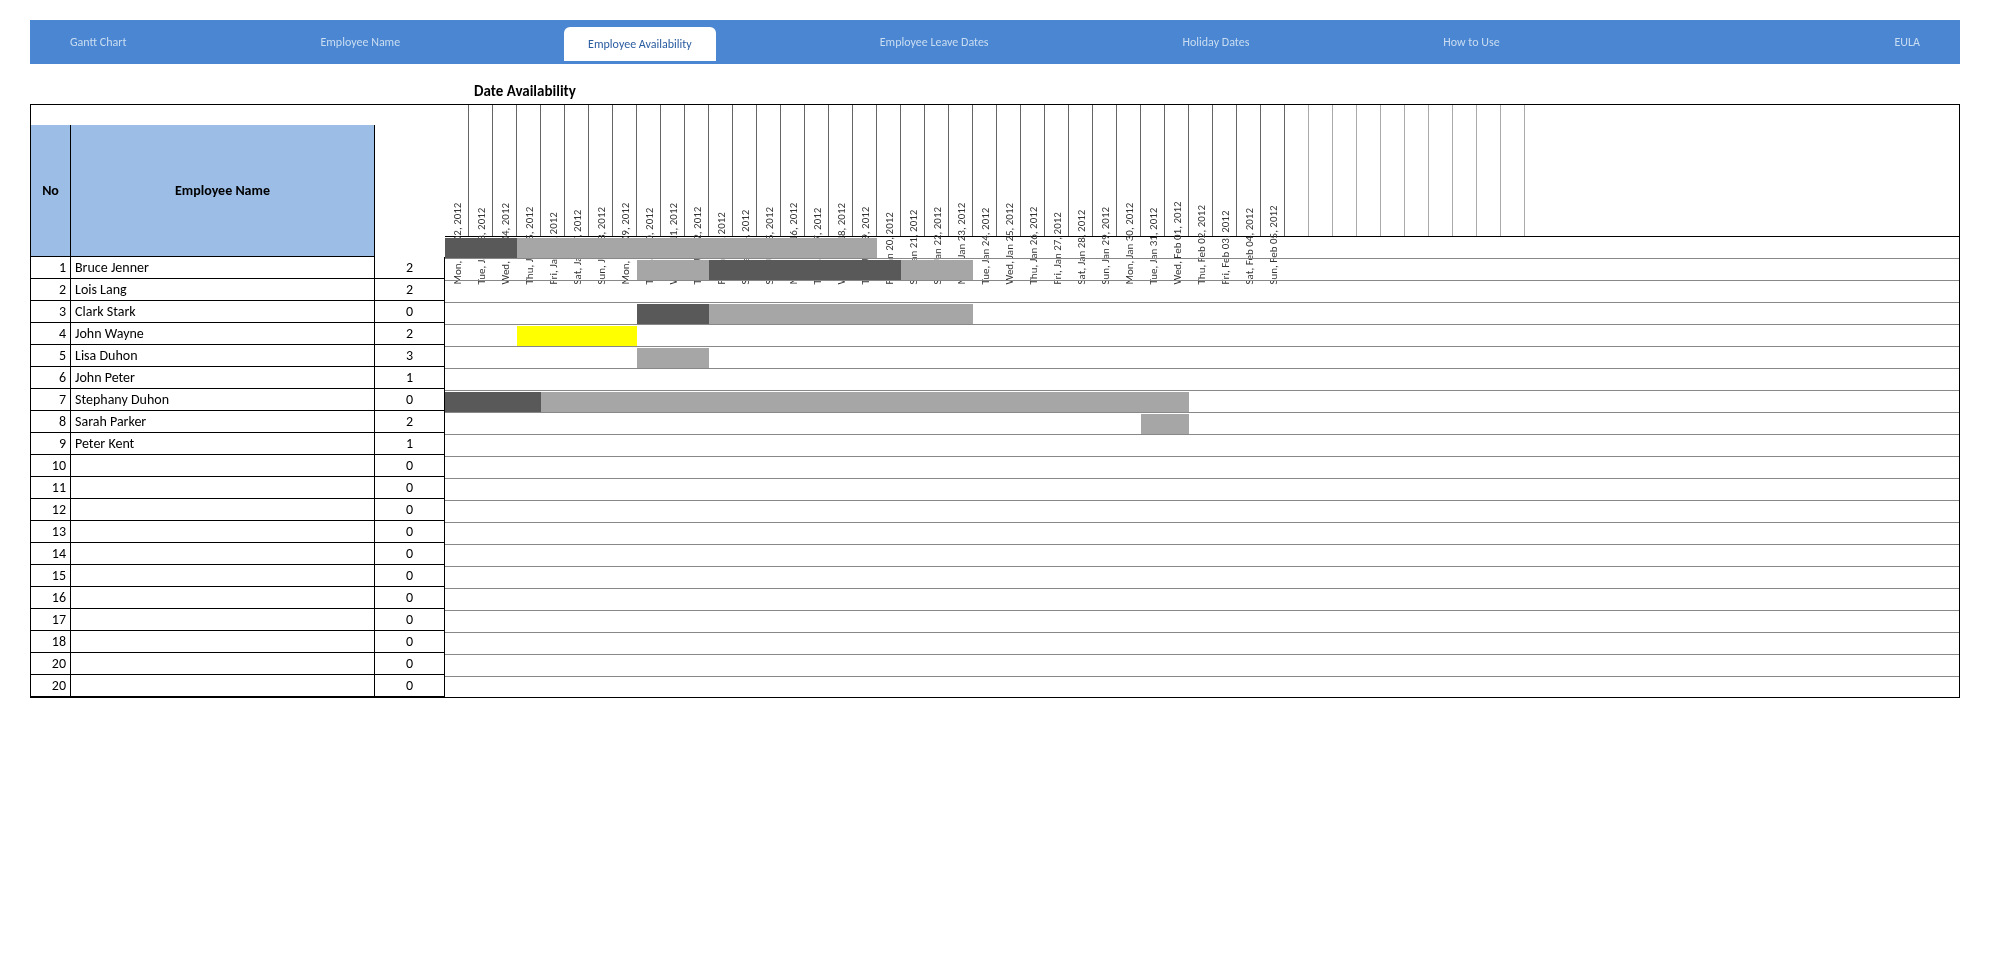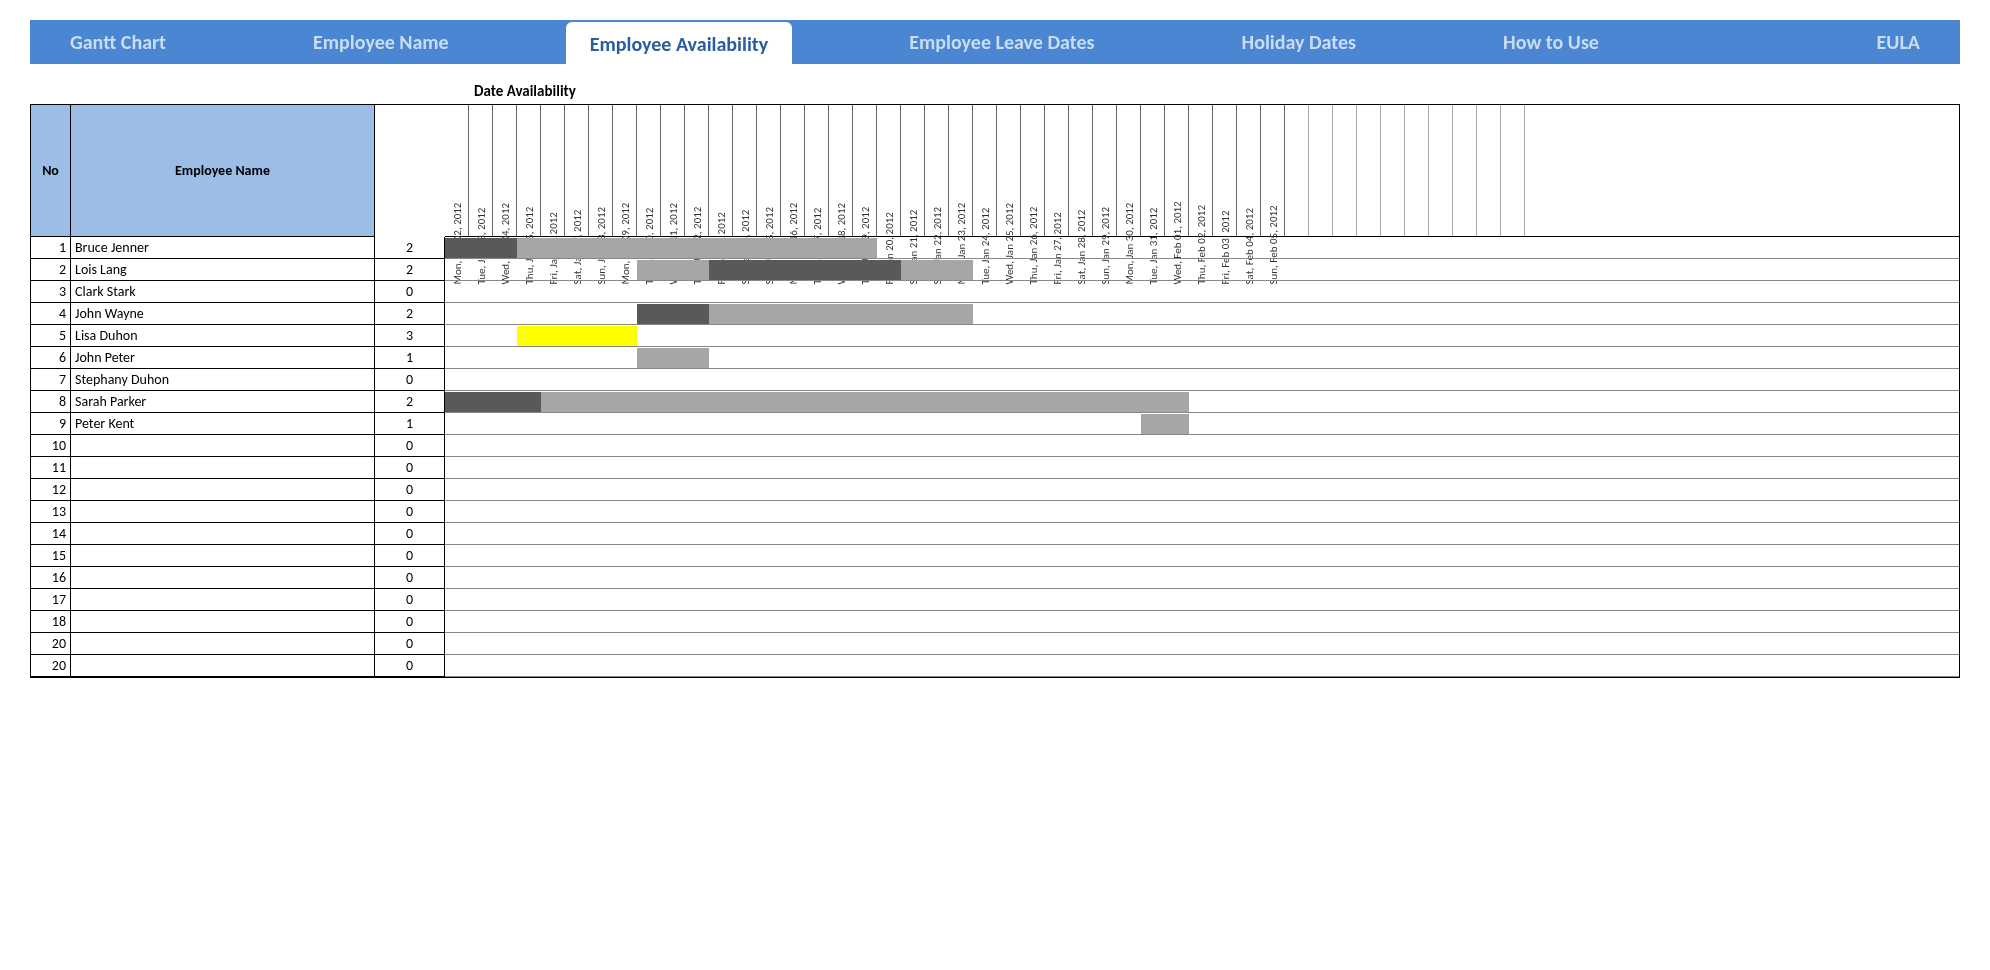--- a/index.html
+++ b/index.html
@@ -24,8 +24,8 @@
   .tab {
     color: #c9ddf2;
     padding: 8px 30px;
-    font-weight: bold;
-    font-size: 20px;
+    font-weight: normal;
+    font-size: 12px;
     cursor: pointer;
     white-space: nowrap;
   }

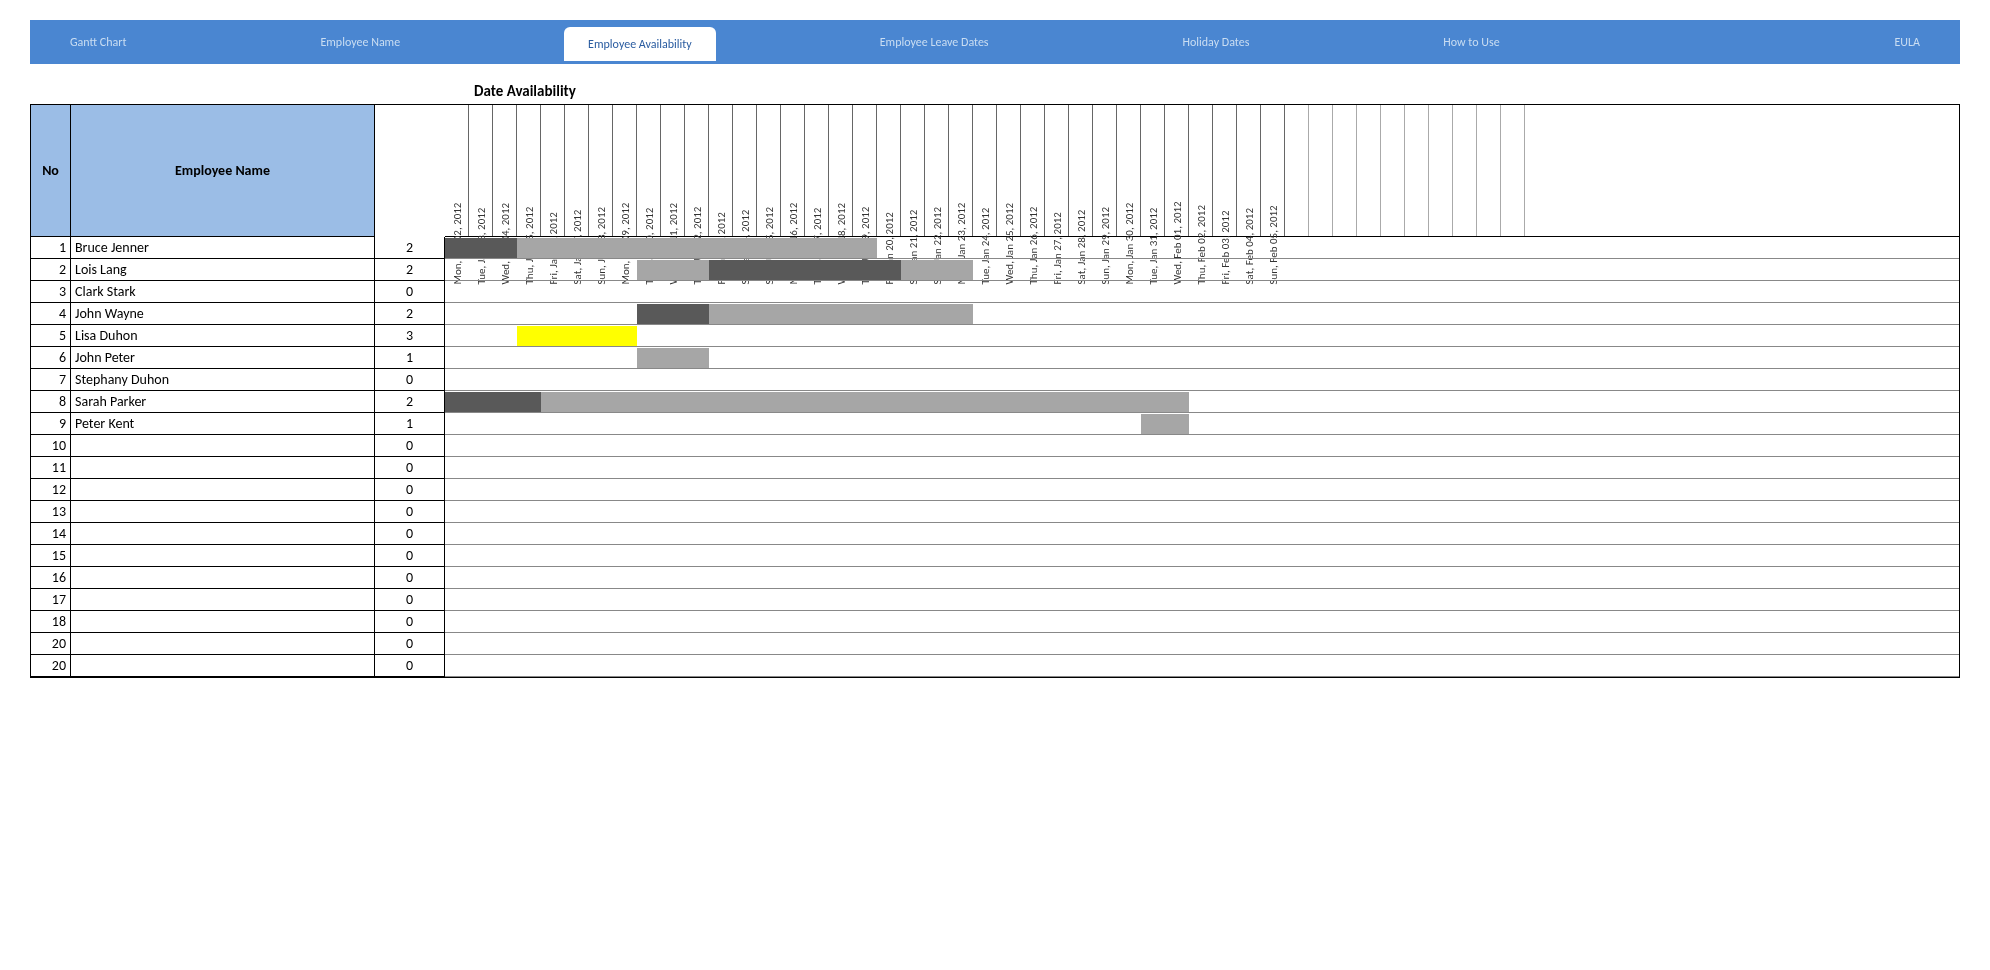--- a/index.html
+++ b/index.html
@@ -51,6 +51,7 @@
   .left-pane {
     display: flex;
     flex-direction: column;
+    margin-top: 20px;
   }
   .header-row {
     display: flex;

